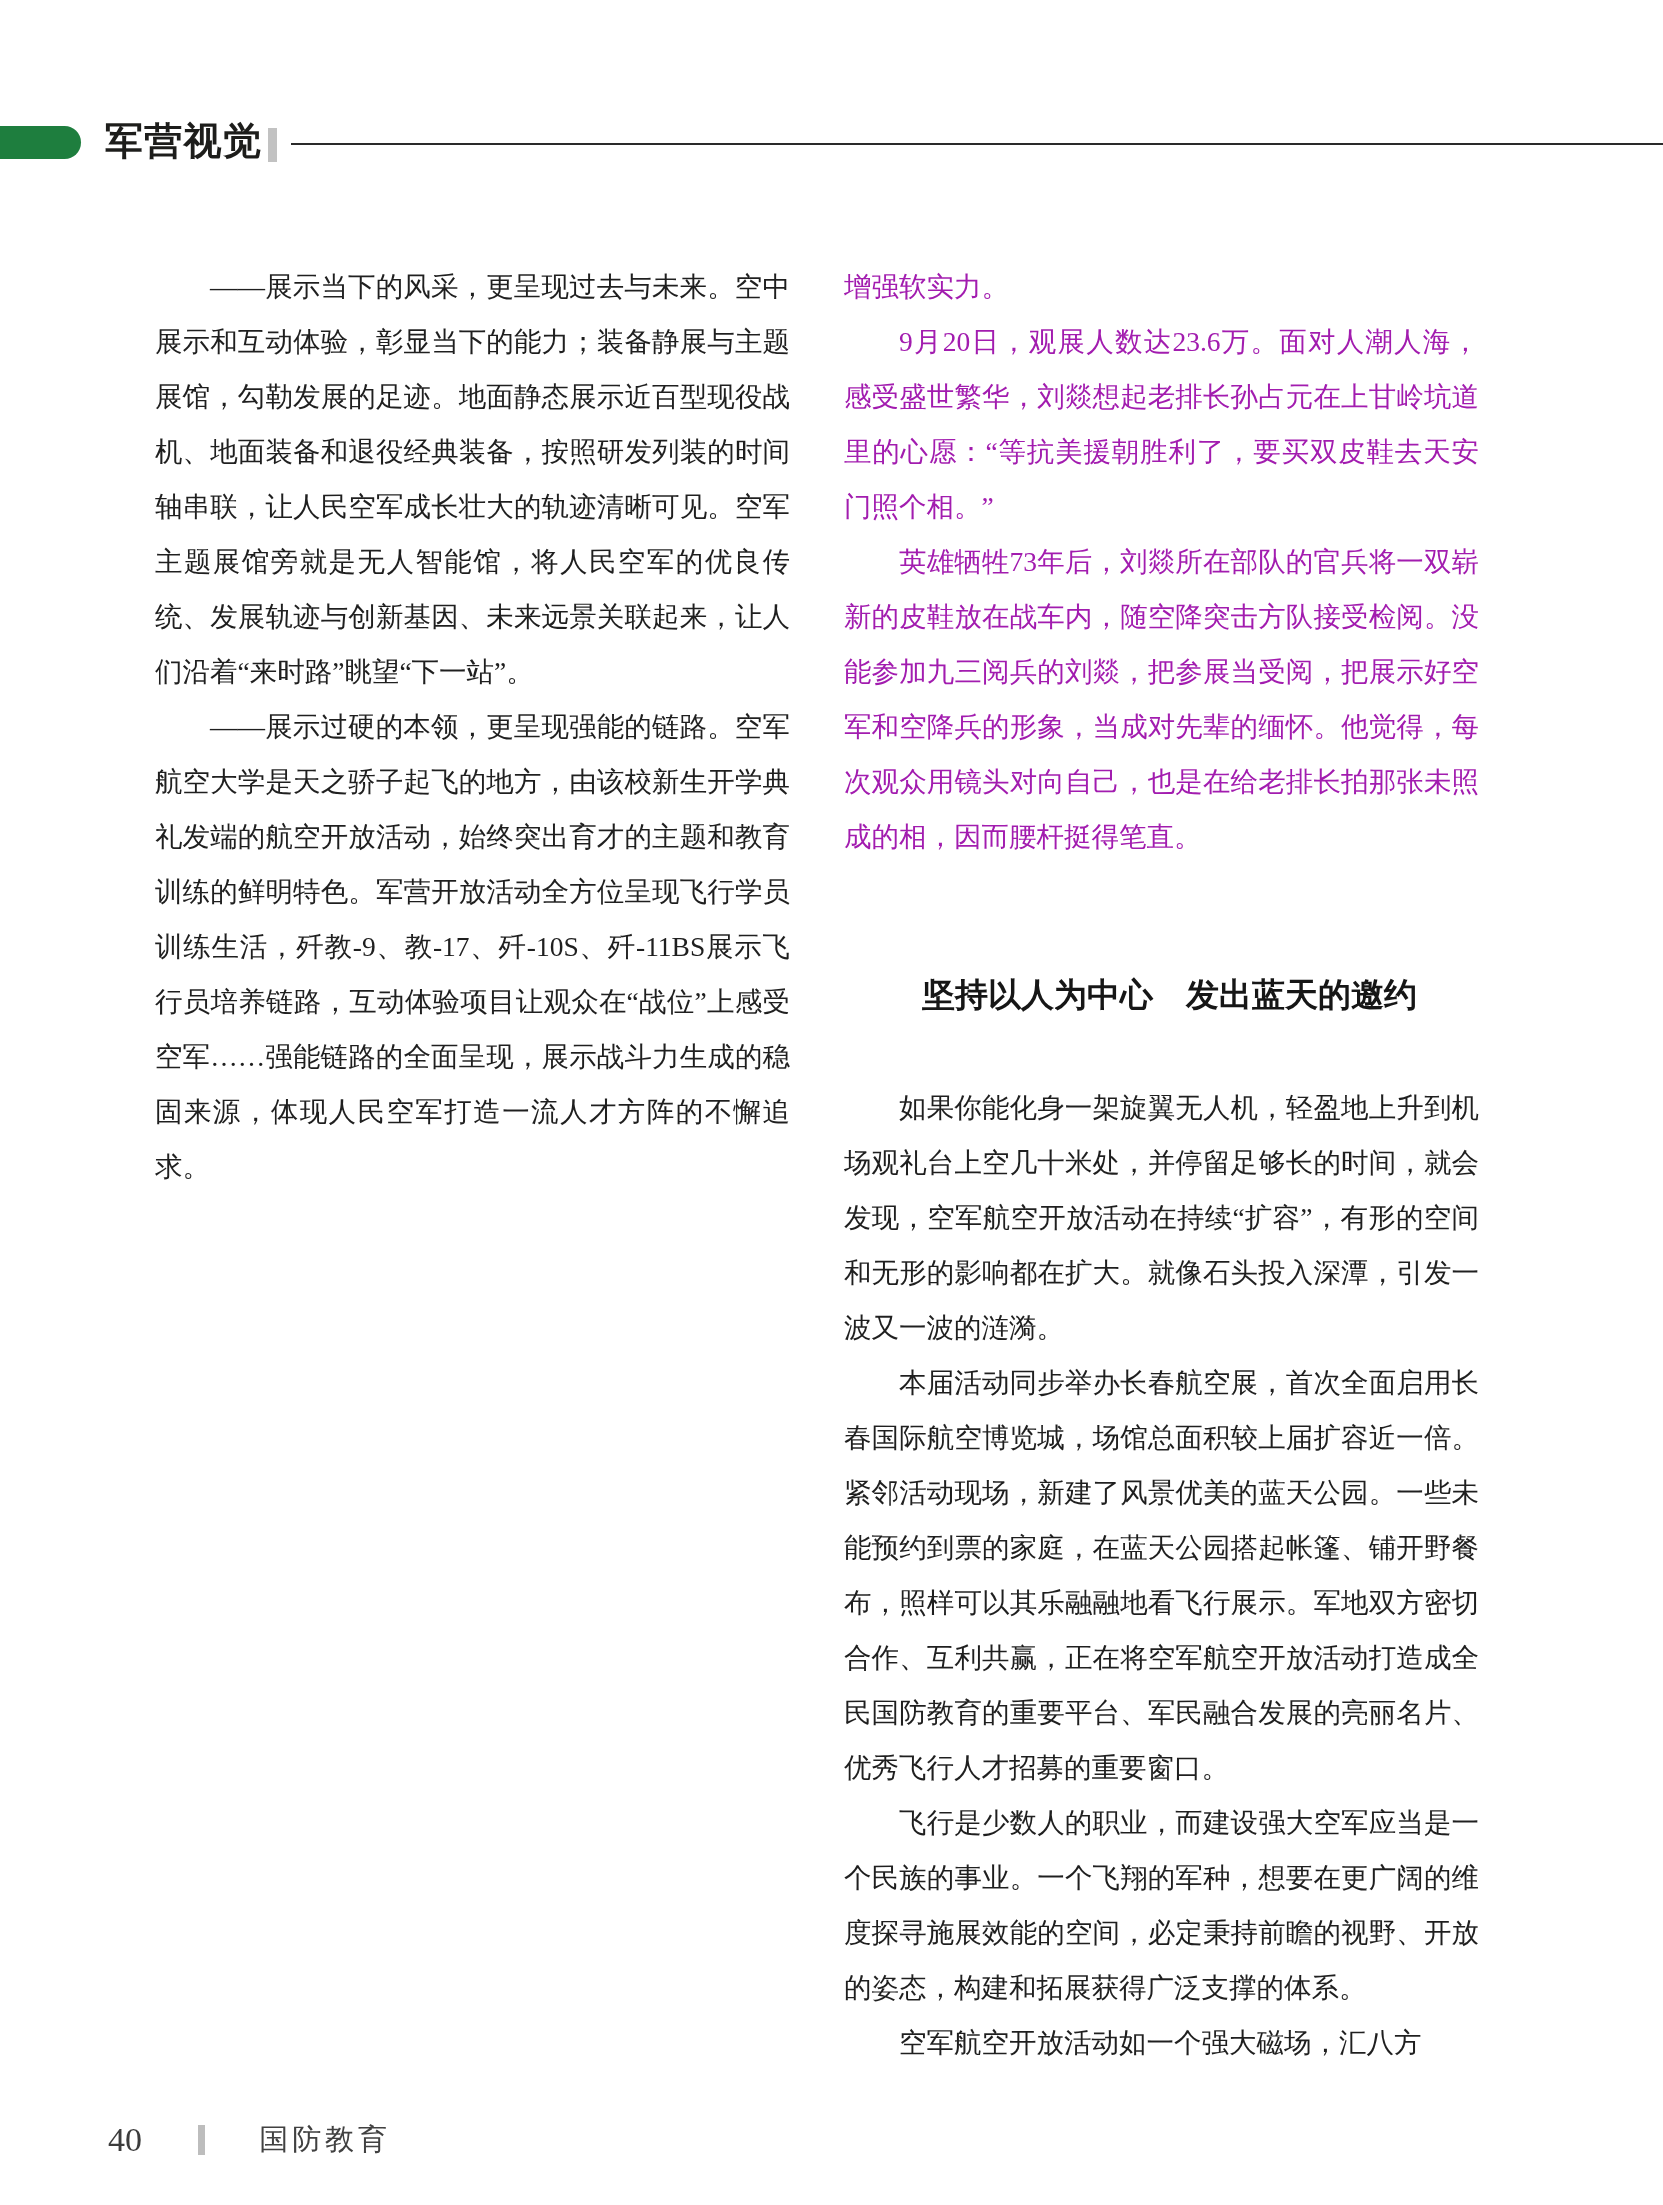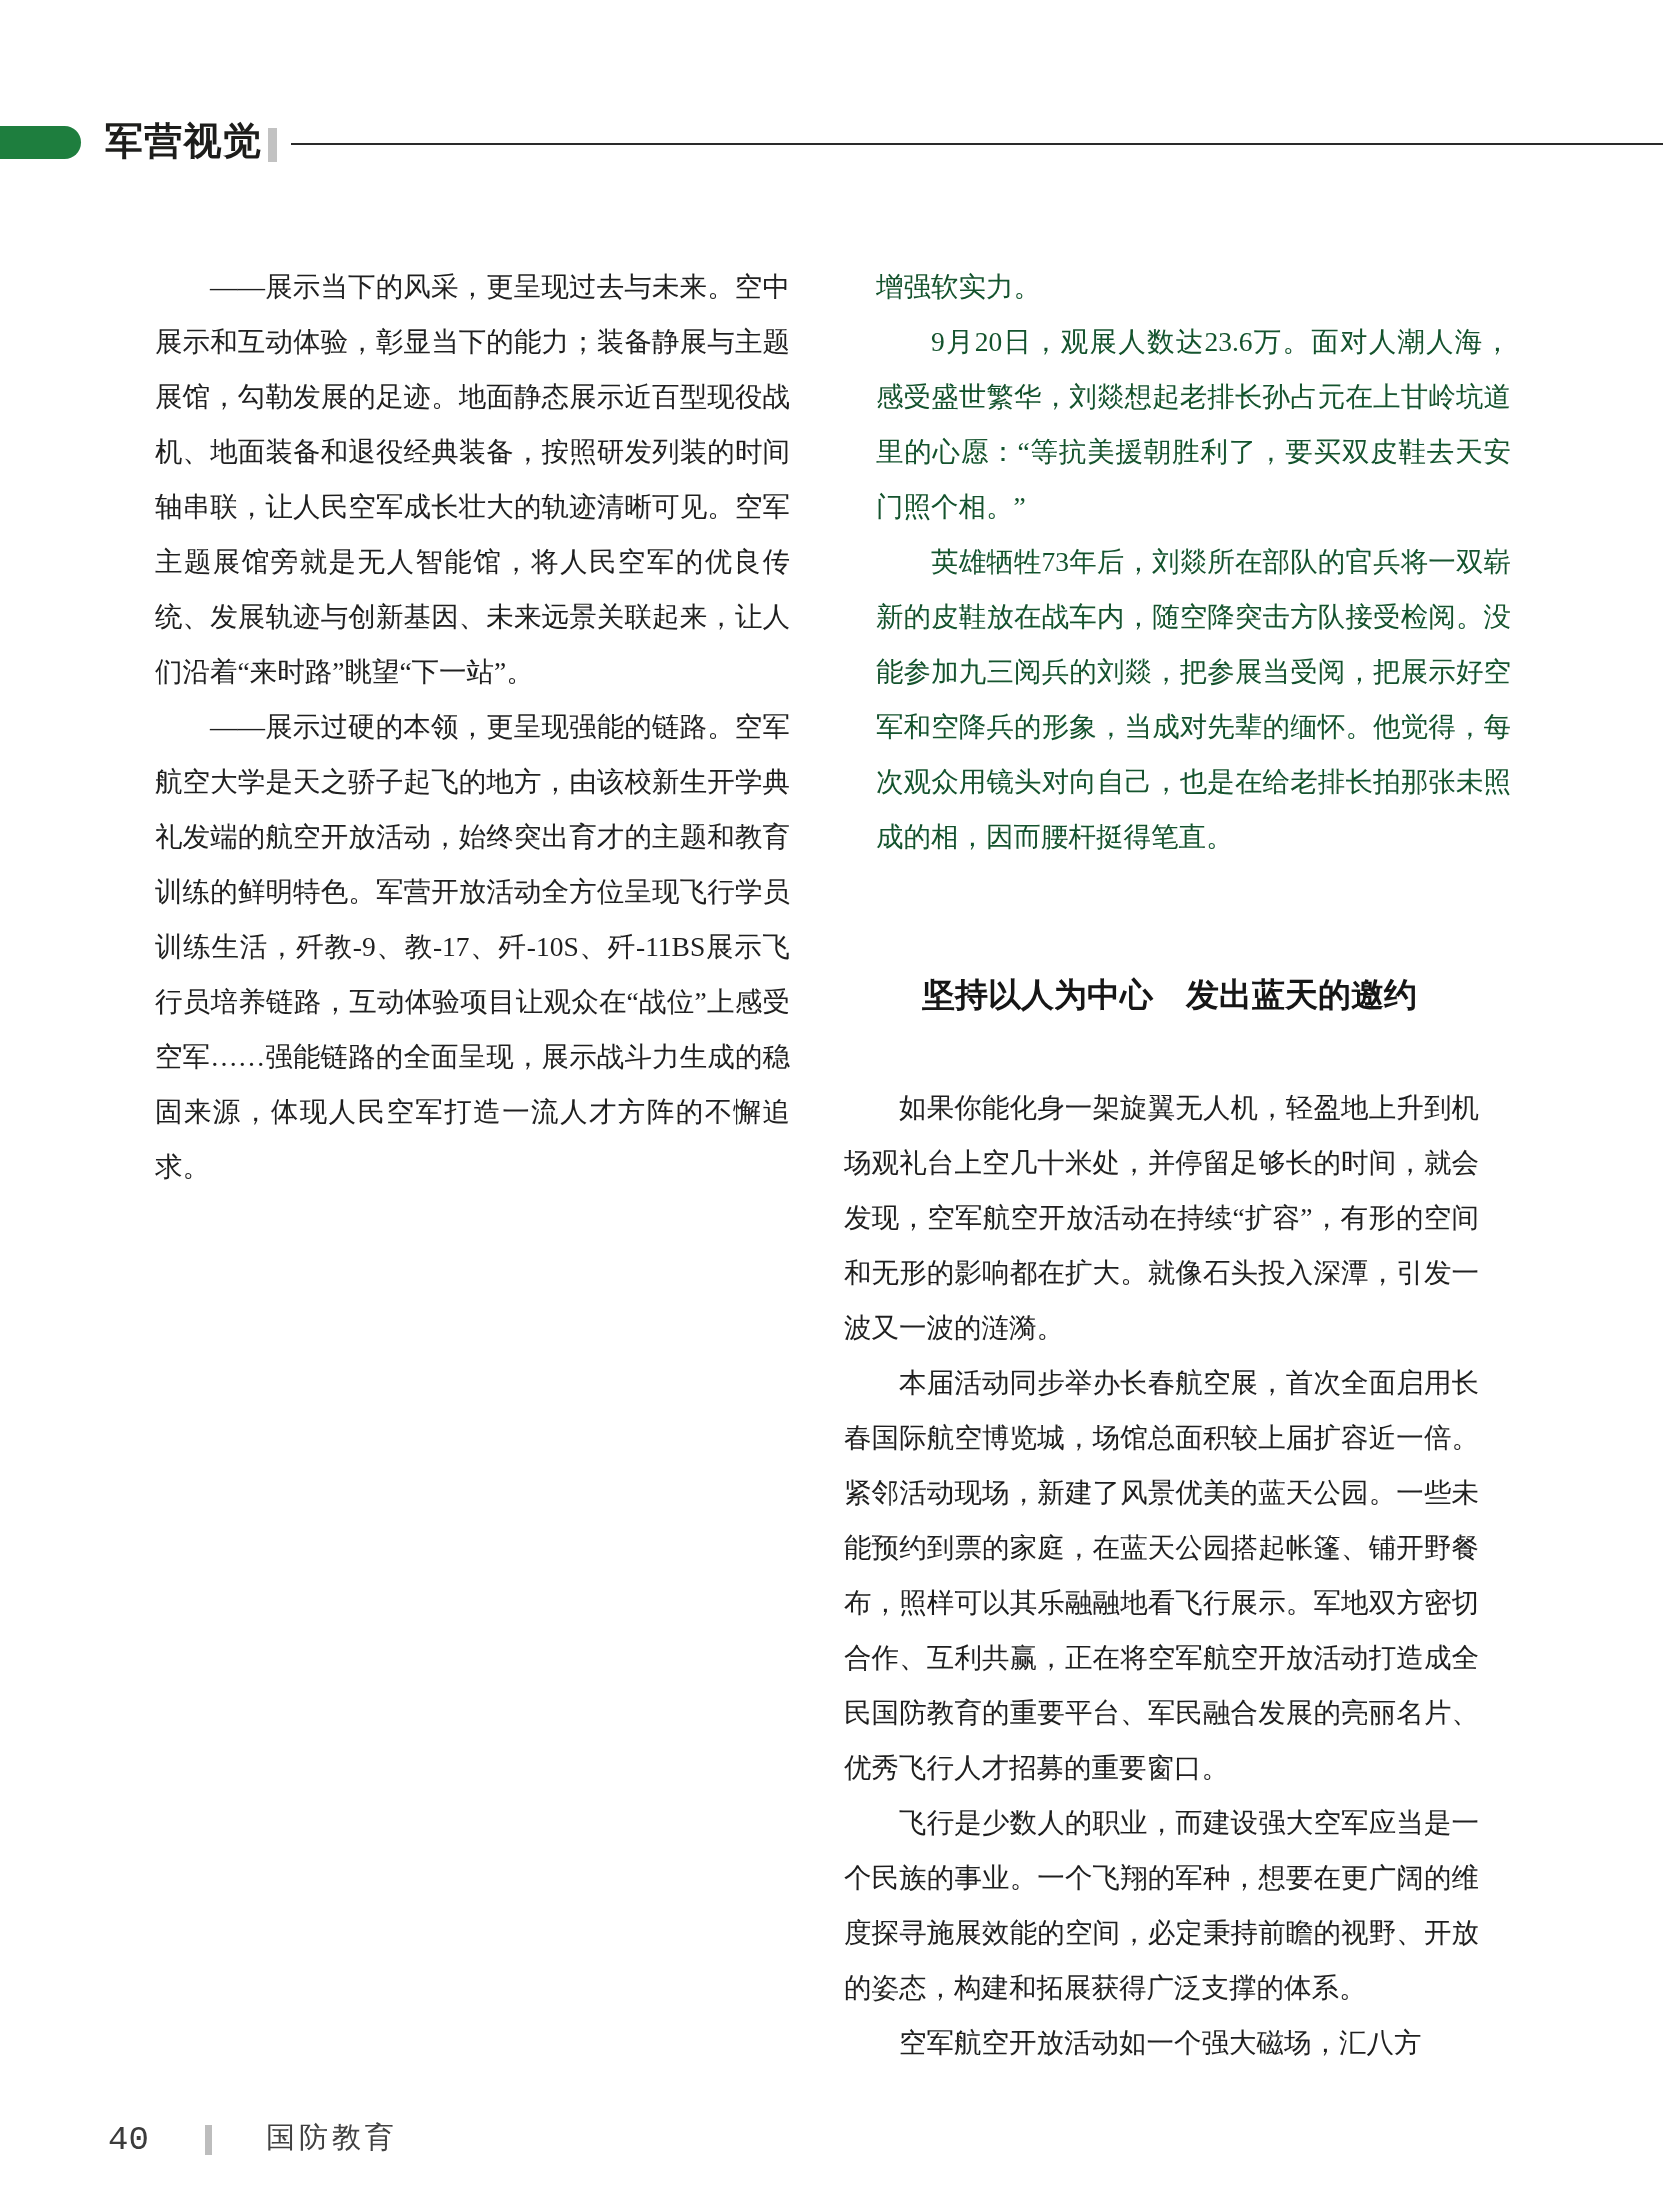--- a/index.html
+++ b/index.html
@@ -81,7 +81,7 @@
       <p>——展示过硬的本领，更呈现强能的链路。空军航空大学是天之骄子起飞的地方，由该校新生开学典礼发端的航空开放活动，始终突出育才的主题和教育训练的鲜明特色。军营开放活动全方位呈现飞行学员训练生活，歼教-9、教-17、歼-10S、歼-11BS展示飞行员培养链路，互动体验项目让观众在“战位”上感受空军……强能链路的全面呈现，展示战斗力生成的稳固来源，体现人民空军打造一流人才方阵的不懈追求。</p>
     </div>
 
-  <div id="col-right-top" class="col" style="color: #14532d; margin-left: 32px;">
+  <div id="col-right-top" class="col" style="color: #a21caf;">
       <p class="noindent">增强软实力。</p>
       <p>9月20日，观展人数达23.6万。面对人潮人海，感受盛世繁华，刘燚想起老排长孙占元在上甘岭坑道里的心愿：“等抗美援朝胜利了，要买双皮鞋去天安门照个相。”</p>
       <p>英雄牺牲73年后，刘燚所在部队的官兵将一双崭新的皮鞋放在战车内，随空降突击方队接受检阅。没能参加九三阅兵的刘燚，把参展当受阅，把展示好空军和空降兵的形象，当成对先辈的缅怀。他觉得，每次观众用镜头对向自己，也是在给老排长拍那张未照成的相，因而腰杆挺得笔直。</p>

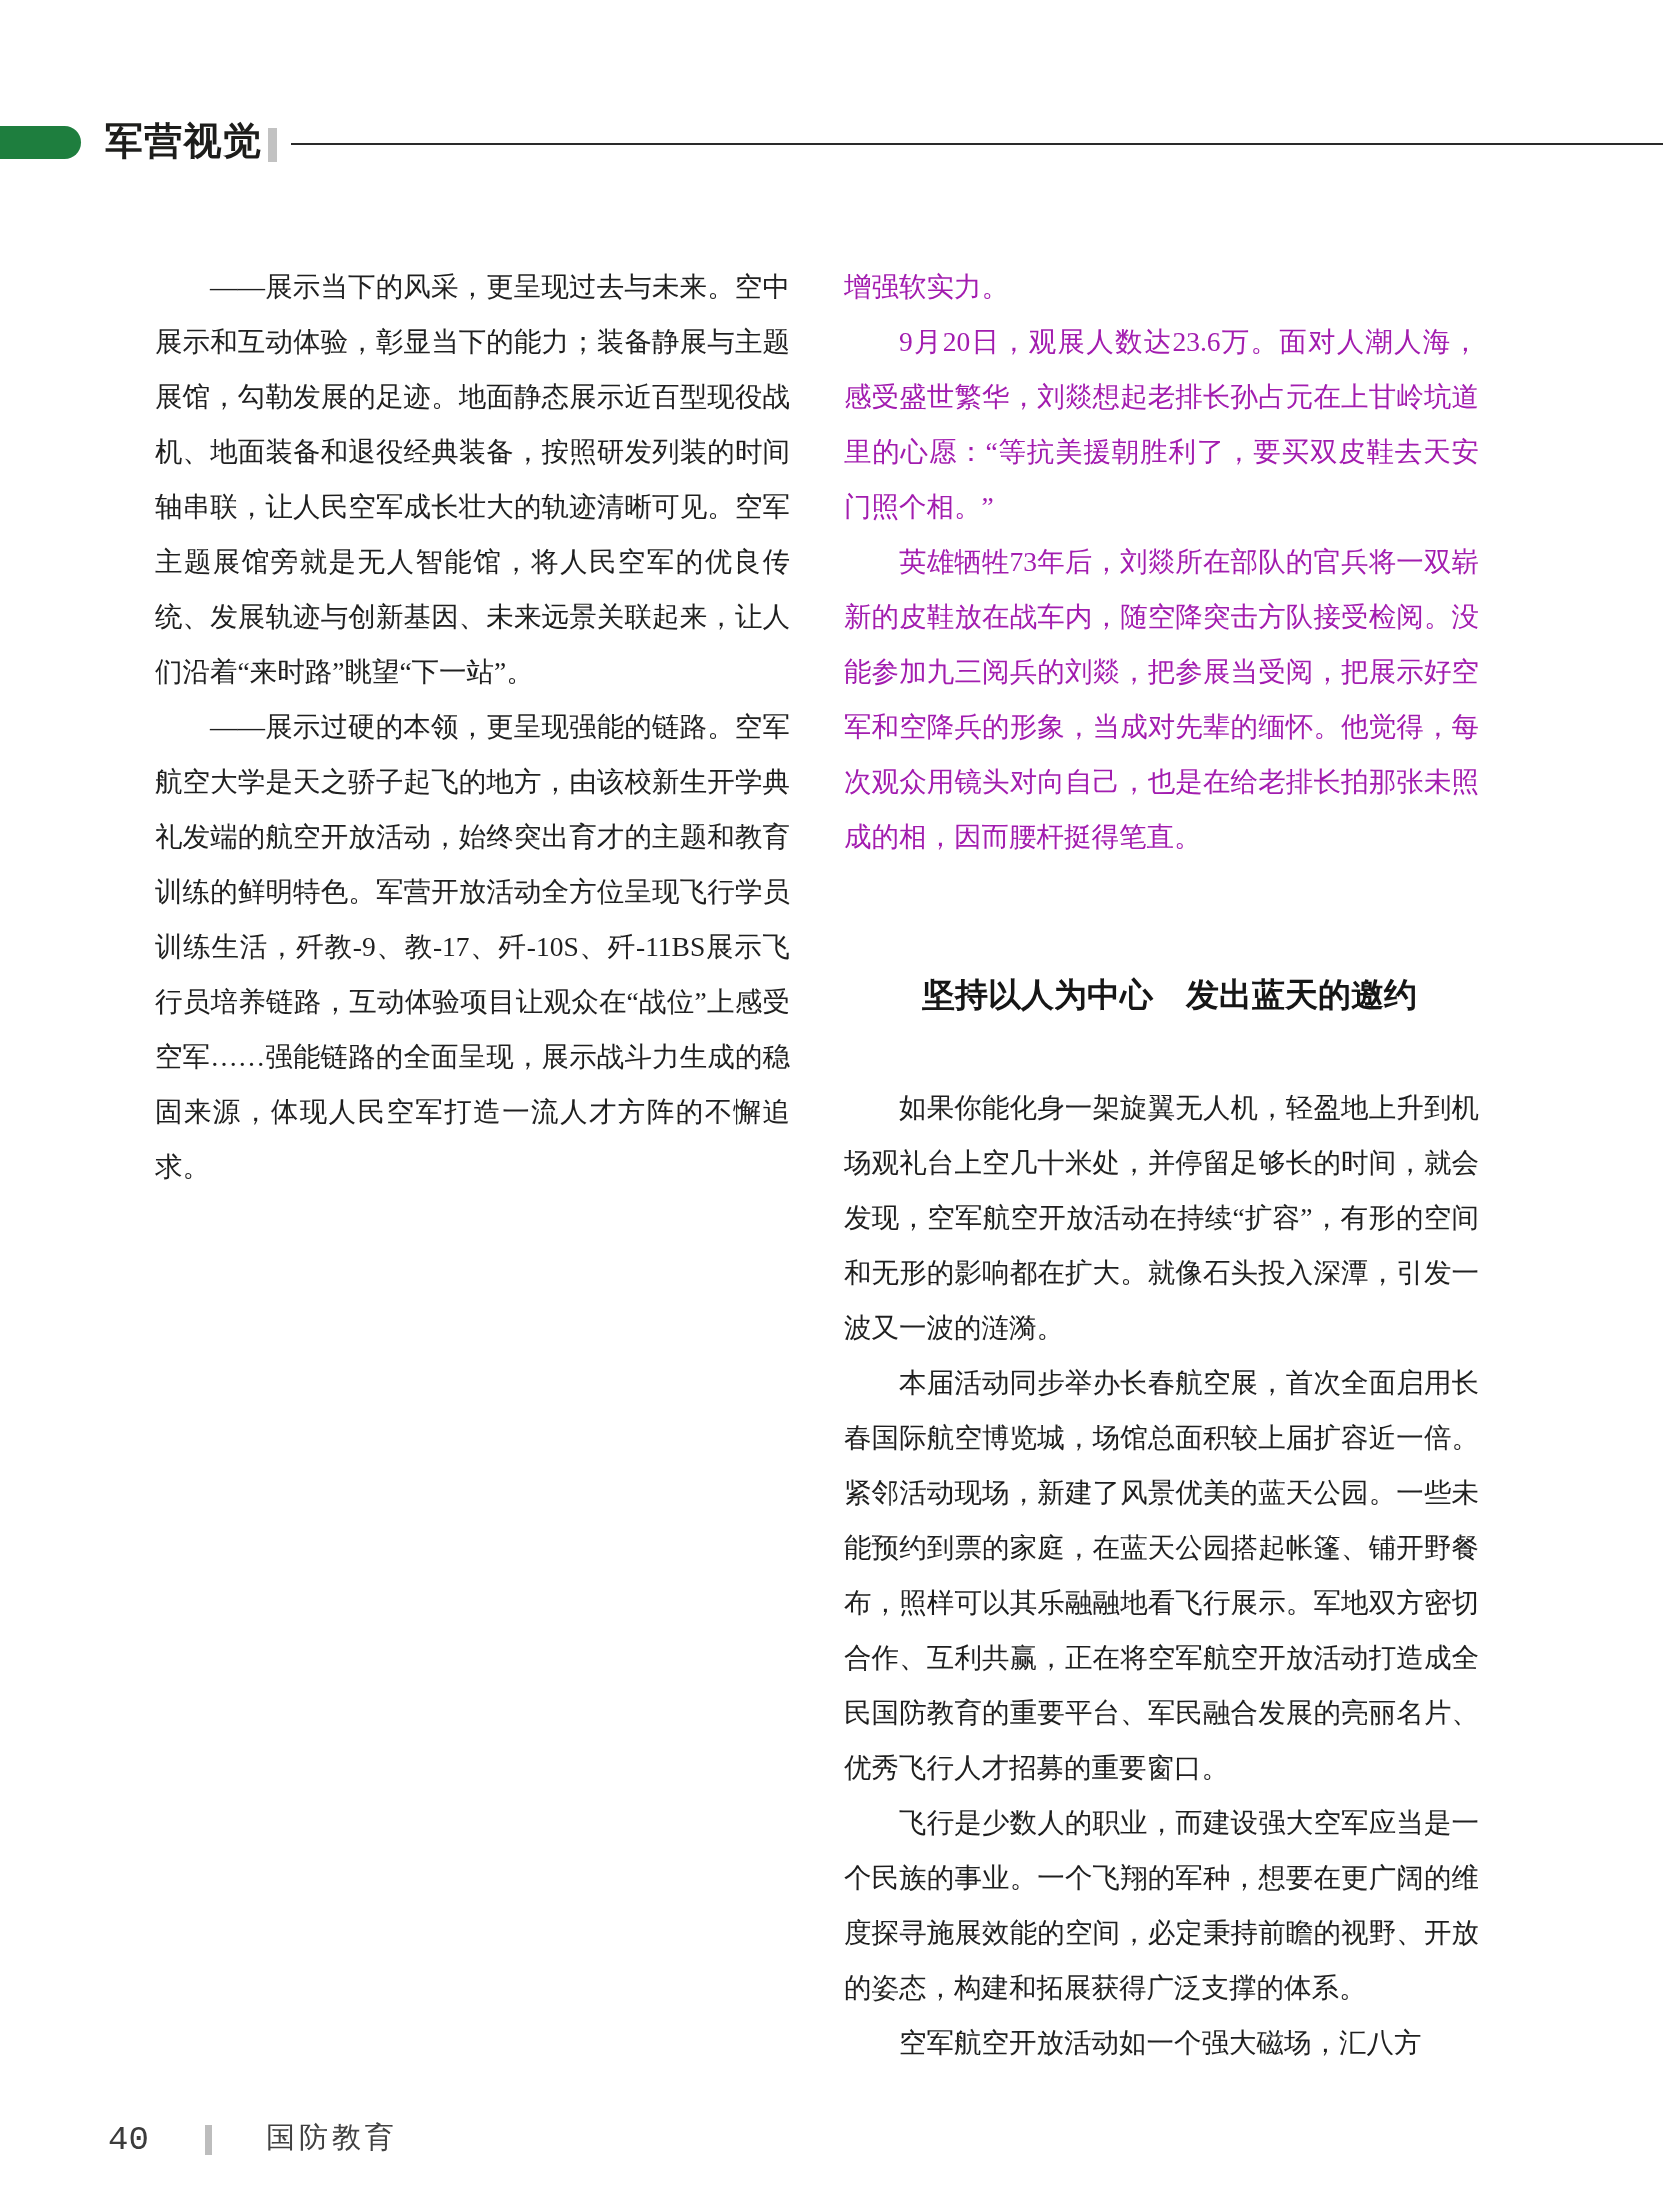--- a/index.html
+++ b/index.html
@@ -58,7 +58,7 @@
   .footer{
     position:absolute;left:108px;top:2121px;height:37px;
     display:flex;align-items:center;
-    font-family:Liberation Mono, monospace;
+    font-family:Liberation Serif, serif;
     color:#414141;
     gap:40px;
   }

